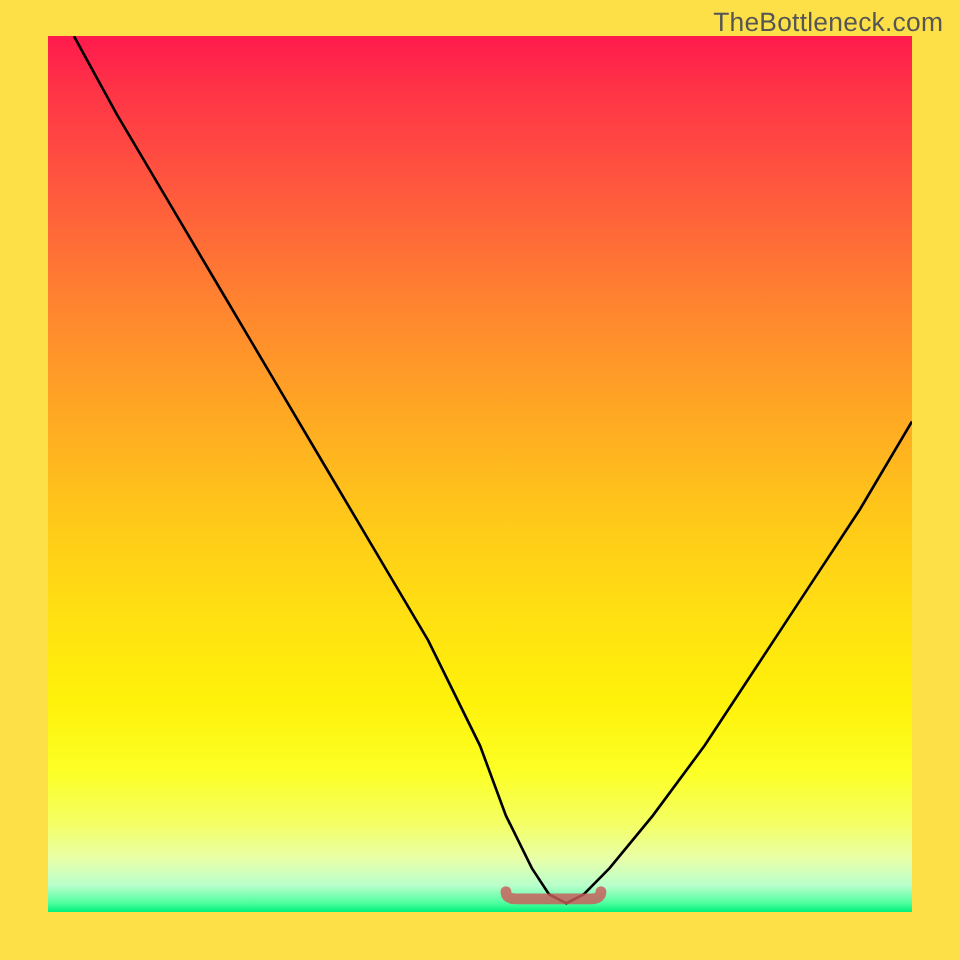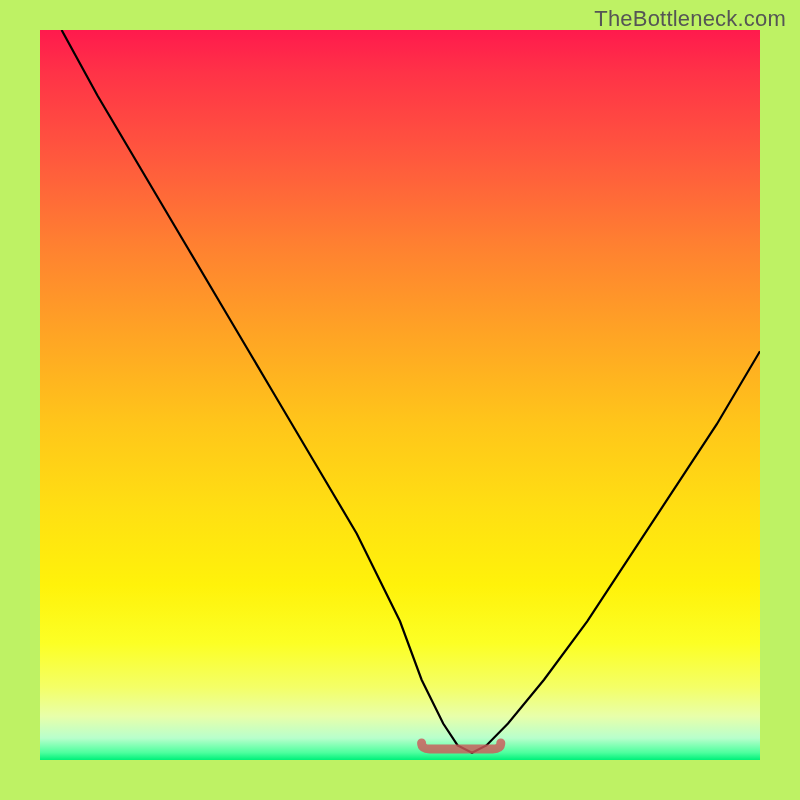--- a/index.html
+++ b/index.html
@@ -15,7 +15,7 @@
     position: relative;
     width: 800px;
     height: 800px;
-    background: #bef264;
+    background: #fde047;
   }
   .watermark {
     position: absolute;

